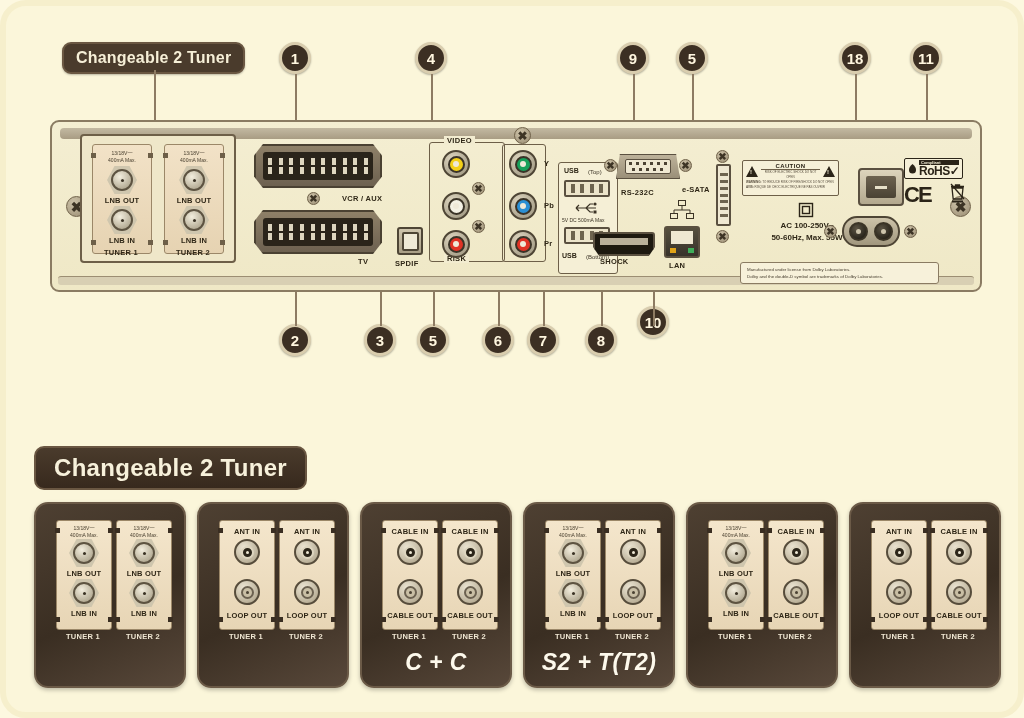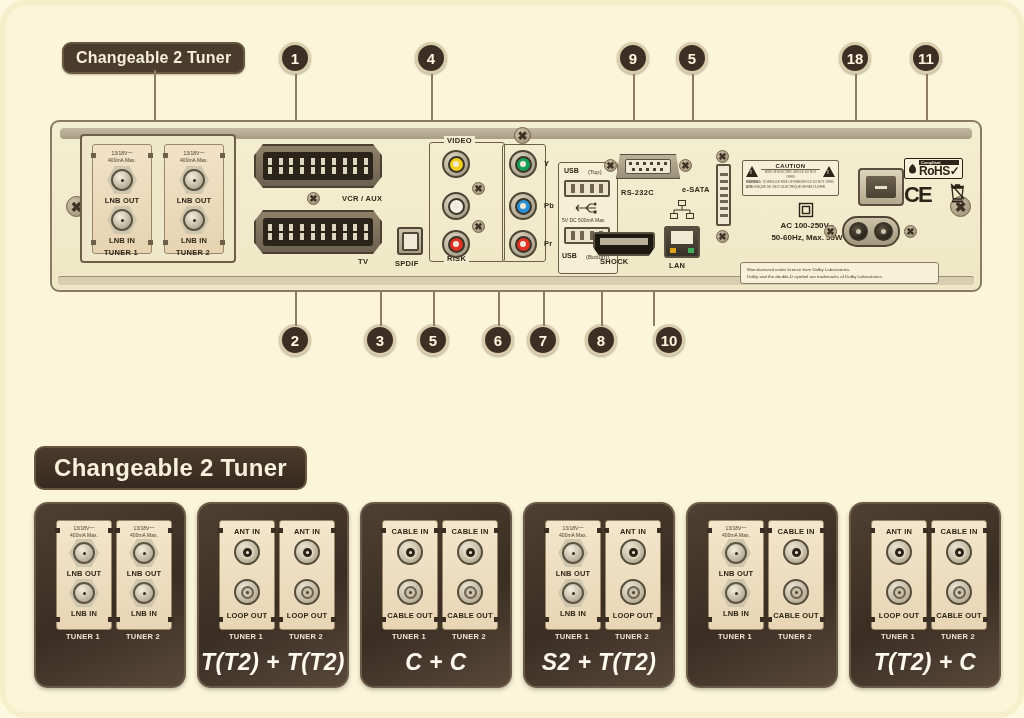--- a/index.html
+++ b/index.html
@@ -369,7 +369,7 @@
   <div class="abs bubble" style="left:579px;top:318px;">8</div>
   <div class="lead" style="left:595px;top:270px;height:50px;"></div>
 
-  <div class="abs bubble" style="left:631px;top:318px;margin-left:16px;">10</div>
+  <div class="abs bubble" style="left:631px;top:300px;">10</div>
   <div class="lead" style="left:647px;top:268px;height:52px;"></div>
 
   <div class="abs" id="chassis">

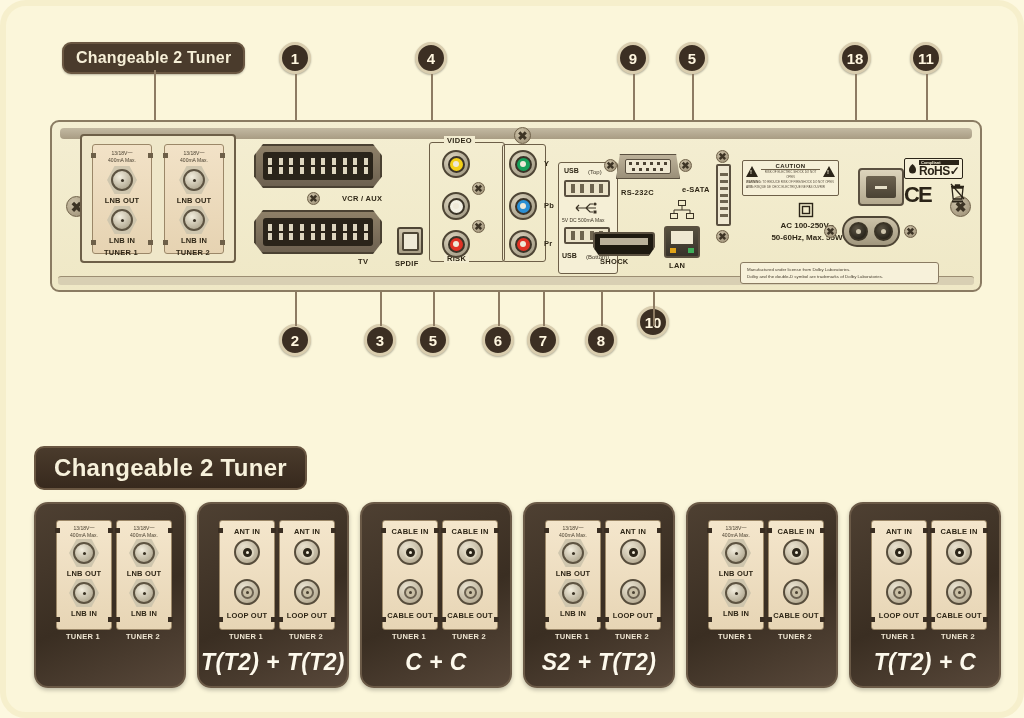--- a/index.html
+++ b/index.html
@@ -717,7 +717,6 @@
           <div class="jacklbl" style="top:90px;">LOOP OUT</div>
         </div>
         <div class="tname" style="left:80px;">TUNER 2</div>
-        <div class="combo">T(T2) + T(T2)</div>
       </div>
       <div class="optcard" style="left: 354px;">
         <div class="tm" style="left:20px;">

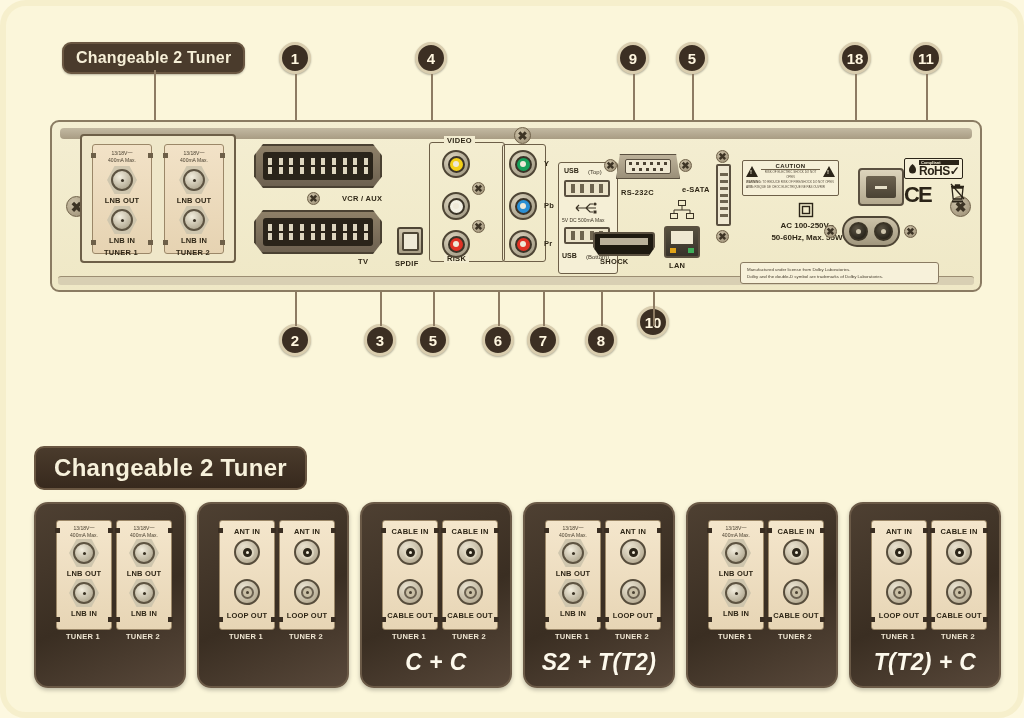--- a/index.html
+++ b/index.html
@@ -881,7 +881,6 @@
           <div class="jacklbl" style="top:90px;">CABLE OUT</div>
         </div>
         <div class="tname" style="left:80px;">TUNER 2</div>
-        <div class="combo">T(T2) + C</div>
       </div>
     </div>
 

